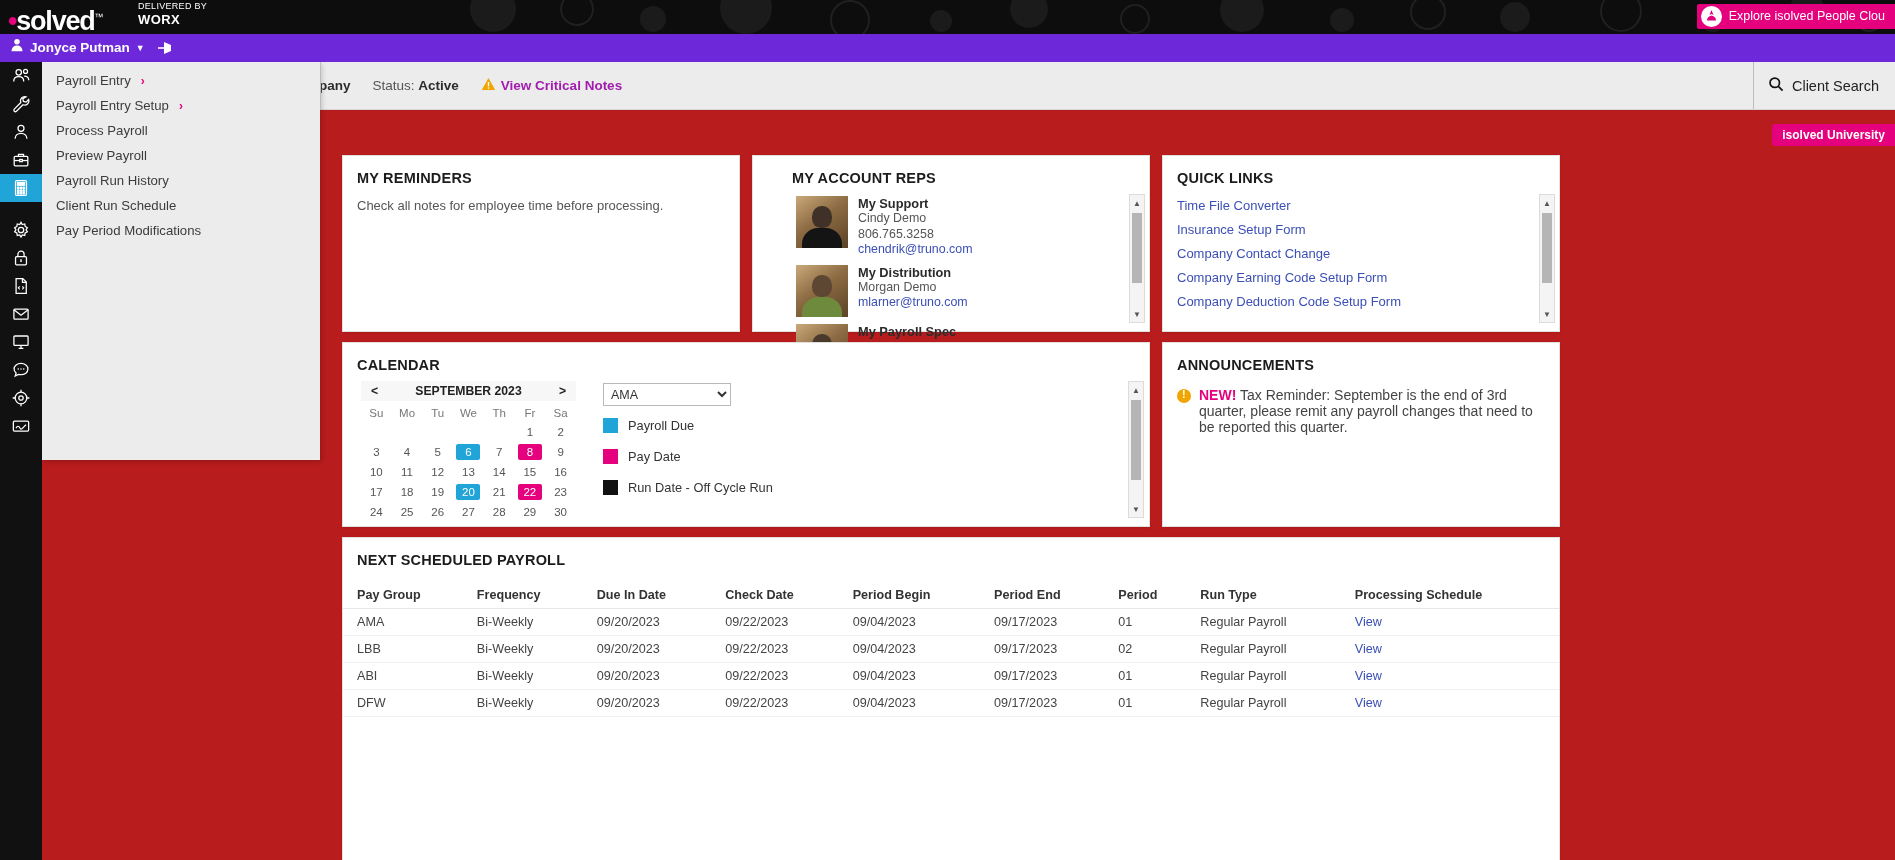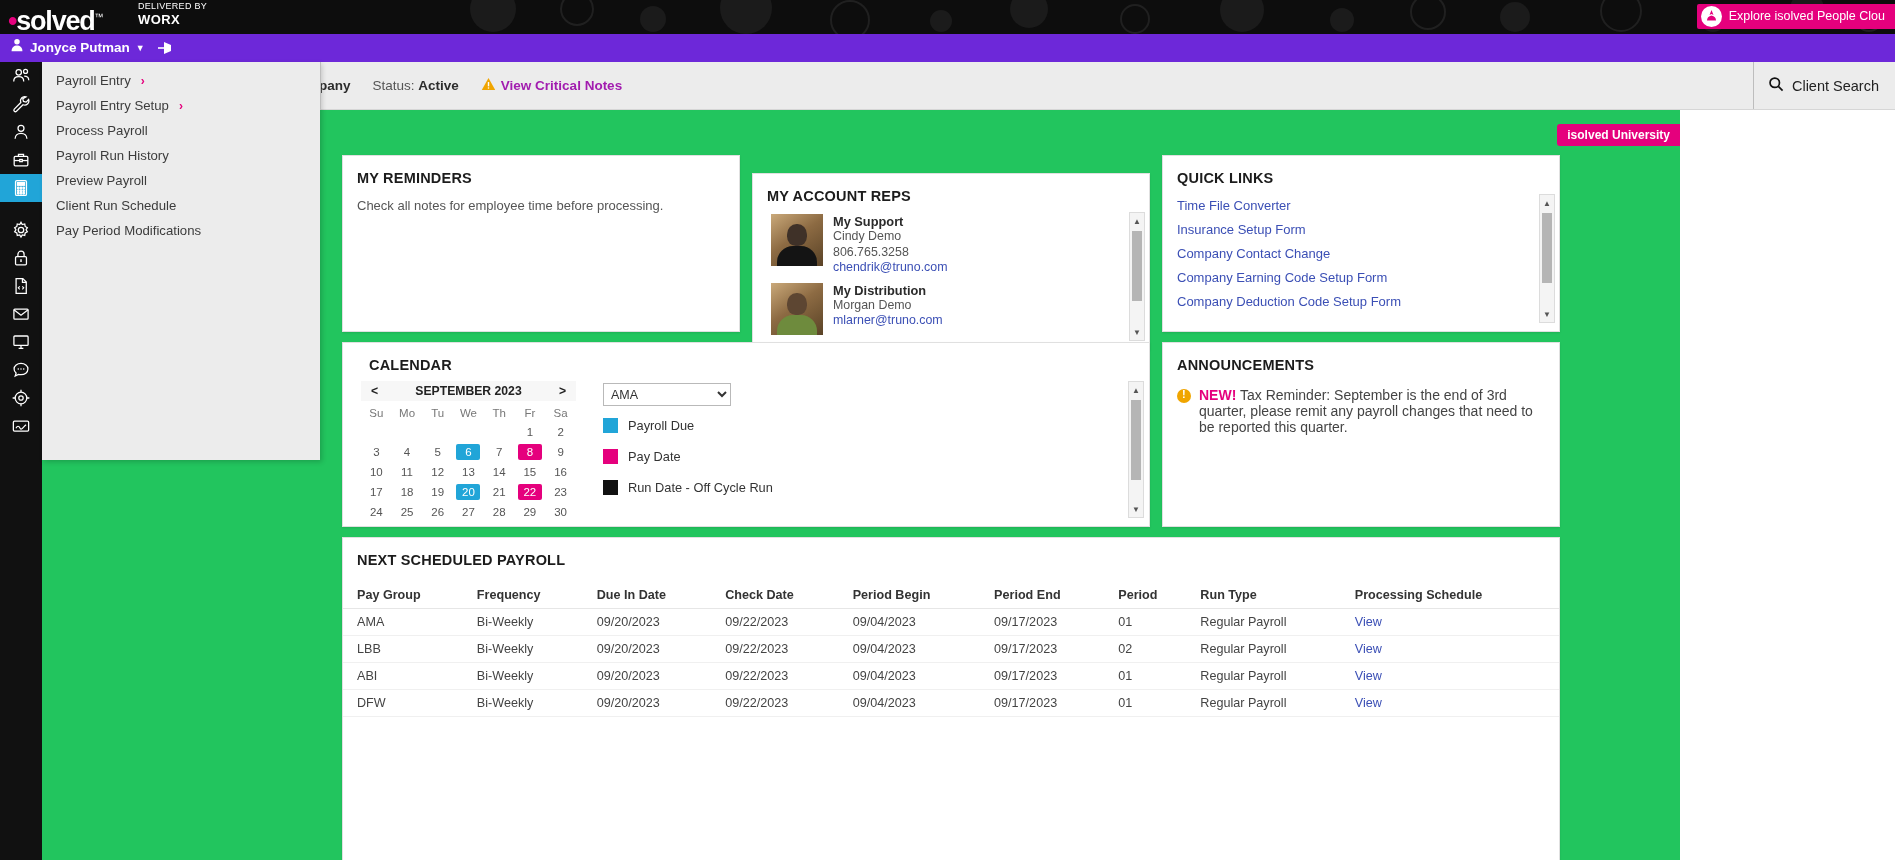--- a/index.html
+++ b/index.html
@@ -105,8 +105,8 @@
 
   
   .content {
-    position: absolute; left: 42px; top: 110px; width: 1638px; height: 750px;
-    background: #22c55e; overflow: hidden;
+    position: absolute; left: 42px; top: 110px; width: 1853px; height: 750px;
+    background: #b91c1c; overflow: hidden;
   }
   .univ-badge {
     position: absolute; right: 0; top: 14px;

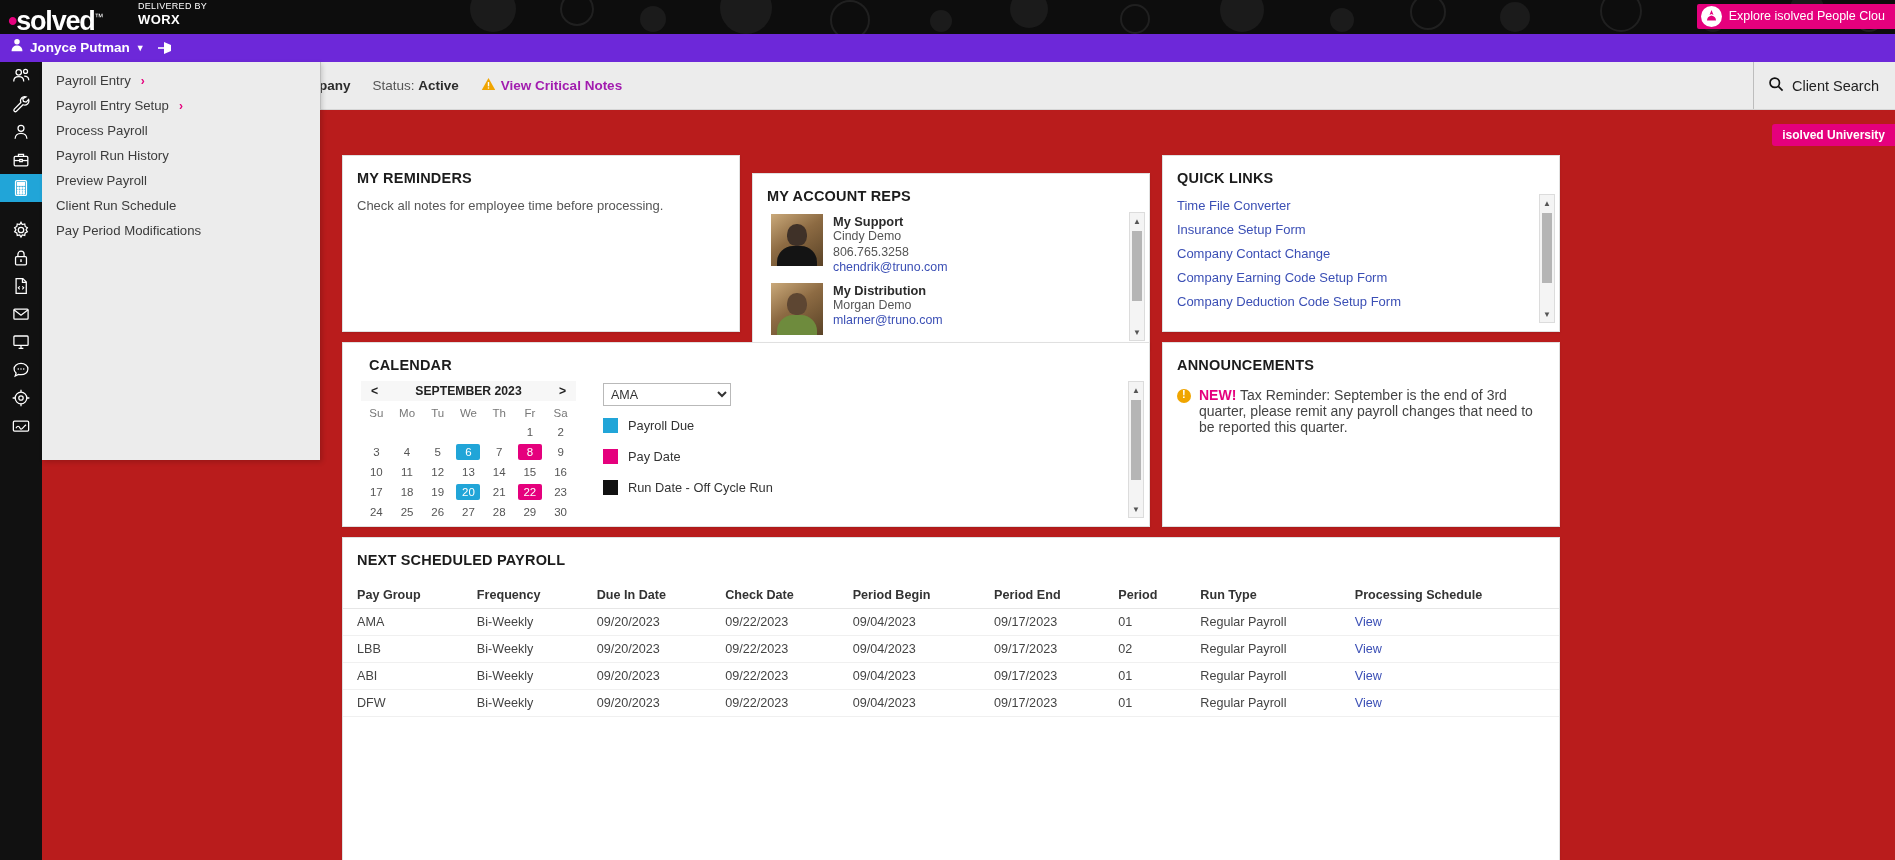--- a/index.html
+++ b/index.html
@@ -690,10 +690,10 @@
         <span>Process Payroll</span>
       </div>
       <div class="dd-item">
+        <span>Preview Payroll</span>
+      </div>
+      <div class="dd-item">
         <span>Payroll Run History</span>
-      </div>
-      <div class="dd-item">
-        <span>Preview Payroll</span>
       </div>
       <div class="dd-item">
         <span>Client Run Schedule</span>

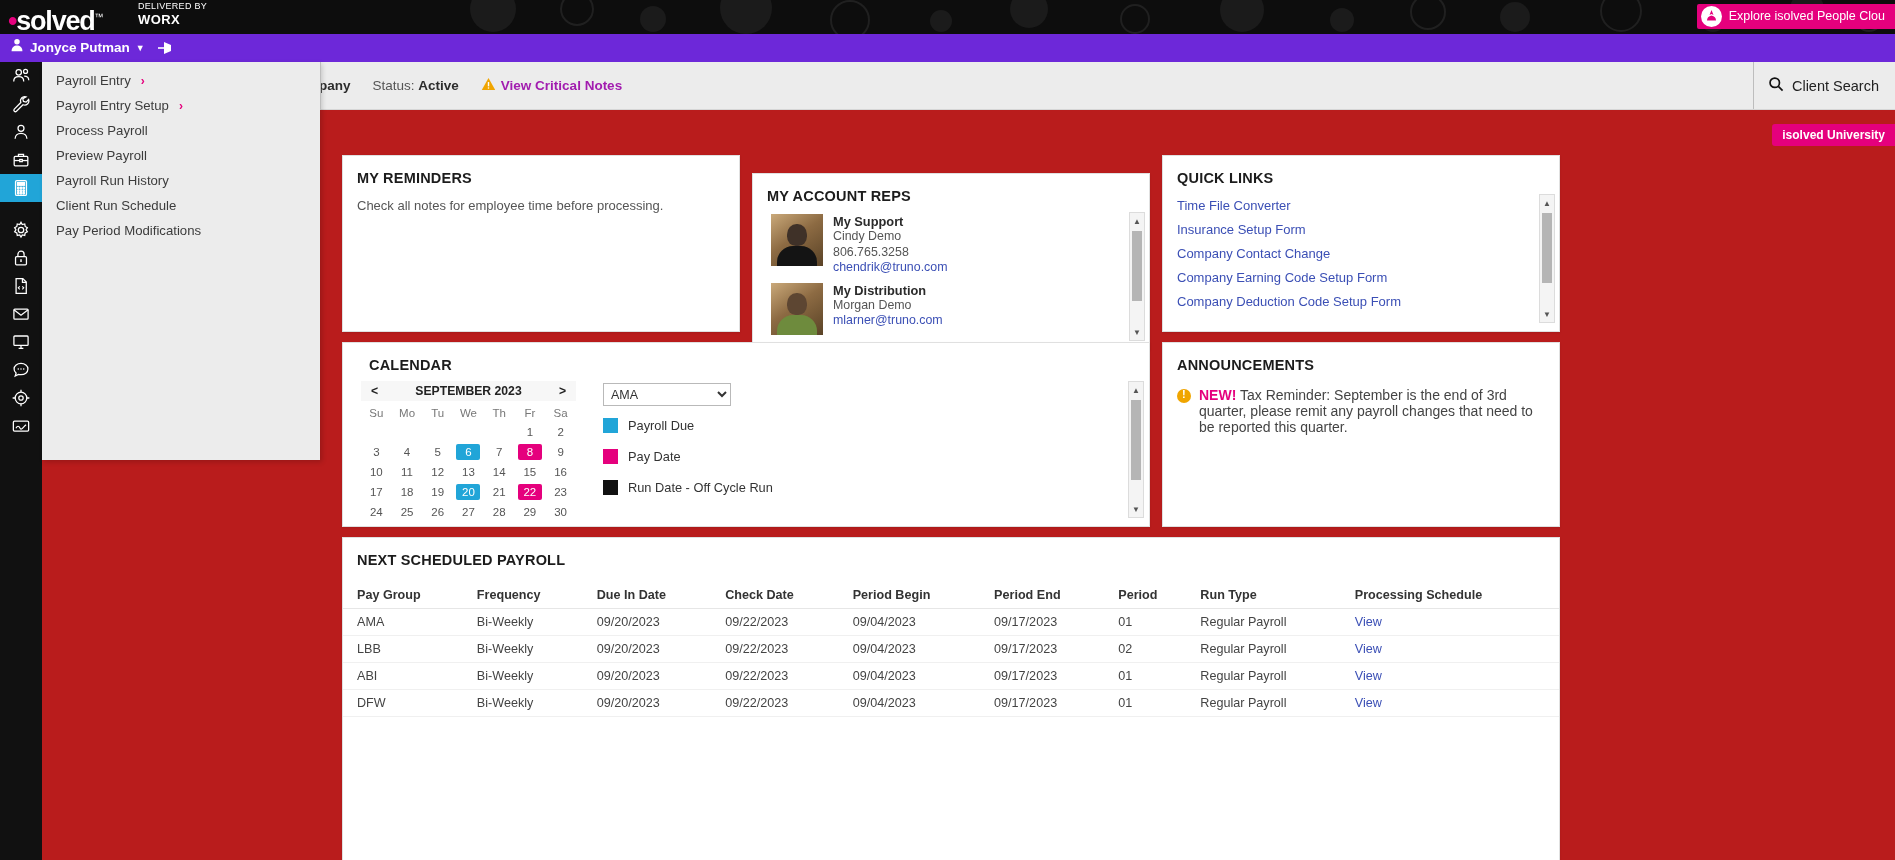--- a/index.html
+++ b/index.html
@@ -128,7 +128,7 @@
   #reminders .body { margin: 12px 0 0 14px; font-size: 13px; color: #555; }
 
   
-  #reps { left: 710px; top: 63px; width: 398px; height: 177px; }
+  #reps { left: 710px; top: 45px; width: 398px; height: 177px; padding-left: 25px; }
   .rep-list { margin: 10px 0 0 18px; width: 340px; }
   .rep { display: flex; gap: 10px; margin-bottom: 7px; }
   .rep .photo {

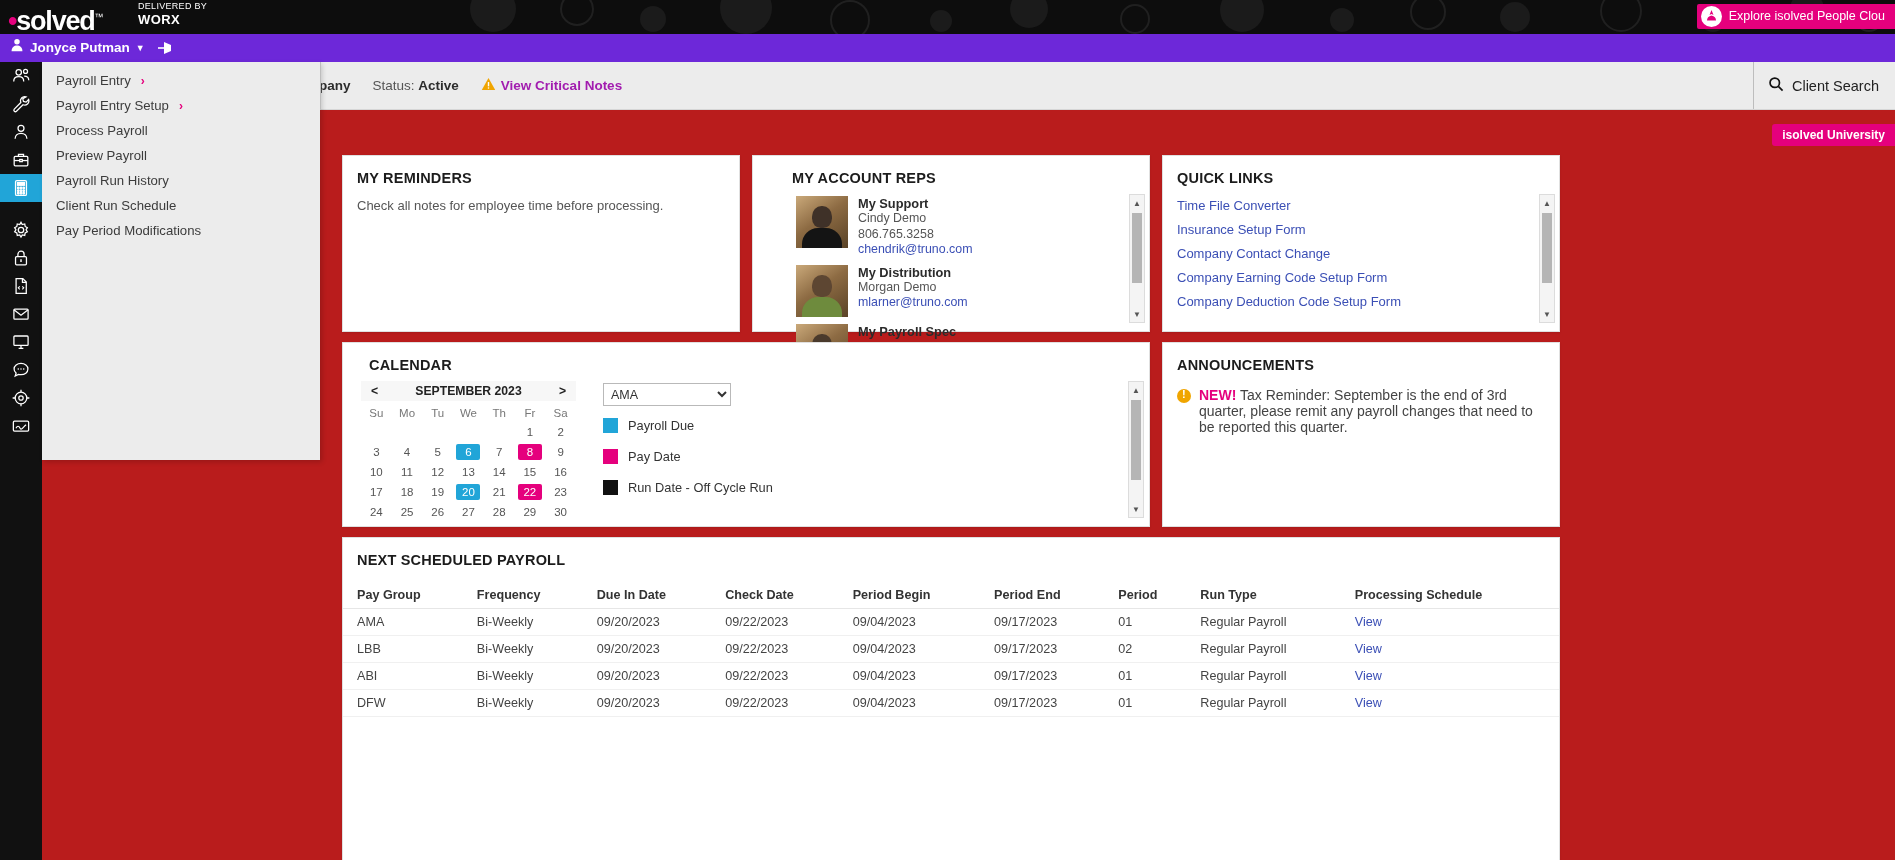--- a/index.html
+++ b/index.html
@@ -177,7 +177,7 @@
   }
 
   
-  #calendar { left: 300px; top: 232px; width: 808px; height: 185px; padding-left: 12px; }
+  #calendar { left: 300px; top: 232px; width: 808px; height: 185px; }
   .cal-wrap { position: absolute; left: 18px; top: 38px; width: 215px; }
   .cal-nav {
     display: flex; align-items: center; justify-content: space-between;

